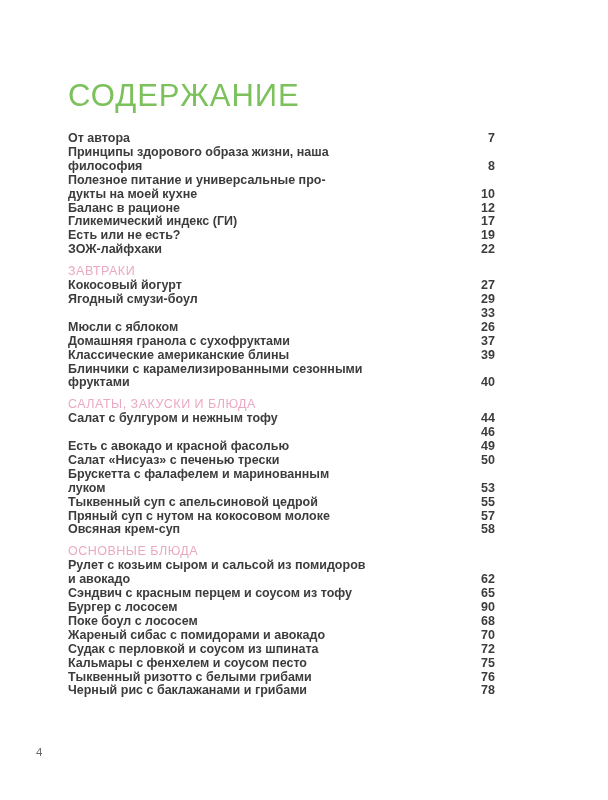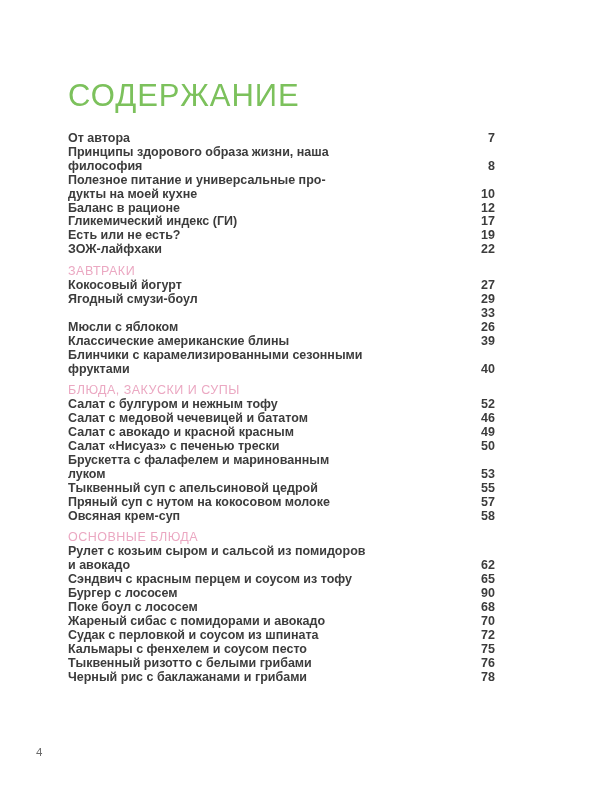--- a/index.html
+++ b/index.html
@@ -124,6 +124,10 @@
       <span class="pg">26</span>
     </div>
     <div class="row">
+      <span class="lbl">Домашняя гранола с сухофруктами</span>
+      <span class="pg">37</span>
+    </div>
+    <div class="row">
       <span class="lbl">Классические американские блины</span>
       <span class="pg">39</span>
     </div>

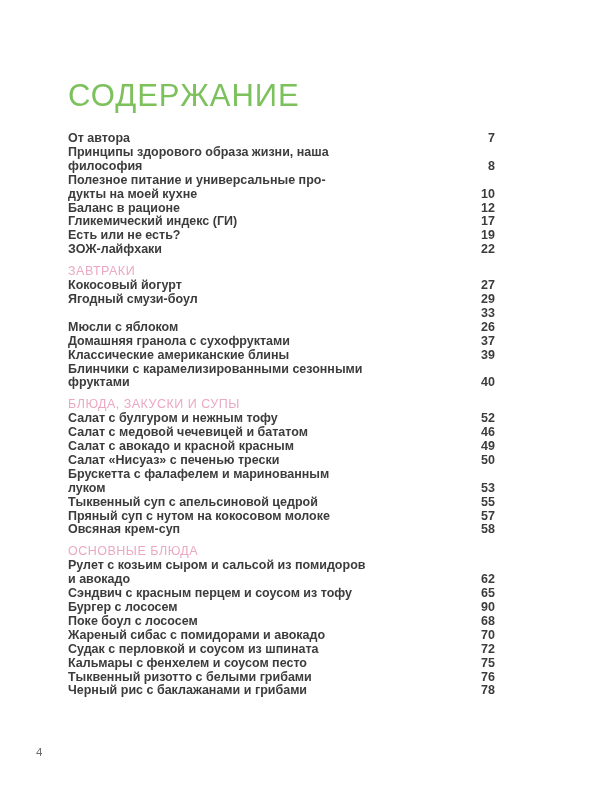--- a/index.html
+++ b/index.html
@@ -137,7 +137,7 @@
       <span class="pg">40</span>
     </div>
 
-    <div class="section-title">БЛЮДА, ЗАКУСКИ И СУПЫ</div>
+    <div class="section-title">САЛАТЫ, ЗАКУСКИ И БЛЮДА</div>
     <div class="row">
       <span class="lbl">Салат с булгуром и нежным тофу</span>
       <span class="pg">52</span>

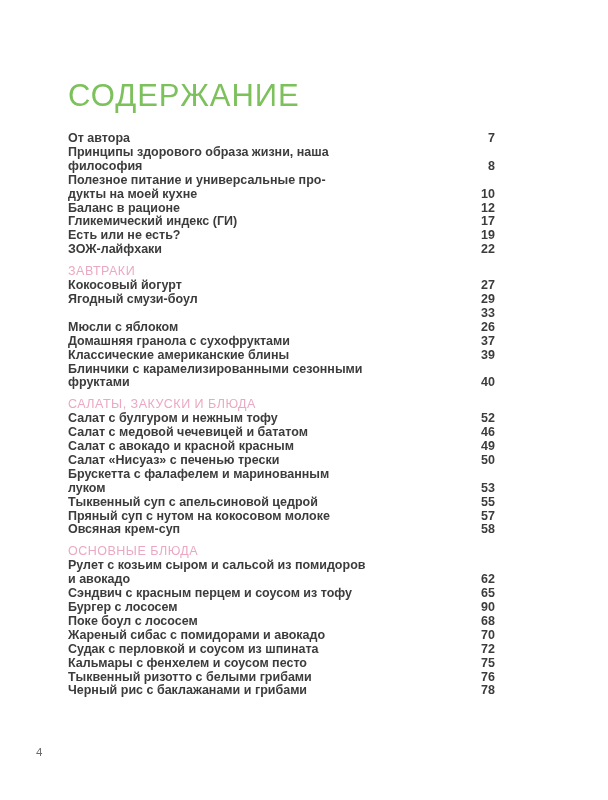--- a/index.html
+++ b/index.html
@@ -140,7 +140,7 @@
     <div class="section-title">САЛАТЫ, ЗАКУСКИ И БЛЮДА</div>
     <div class="row">
       <span class="lbl">Салат с булгуром и нежным тофу</span>
-      <span class="pg">52</span>
+      <span class="pg">44</span>
     </div>
     <div class="row">
       <span class="lbl">Салат с медовой чечевицей и бататом</span>

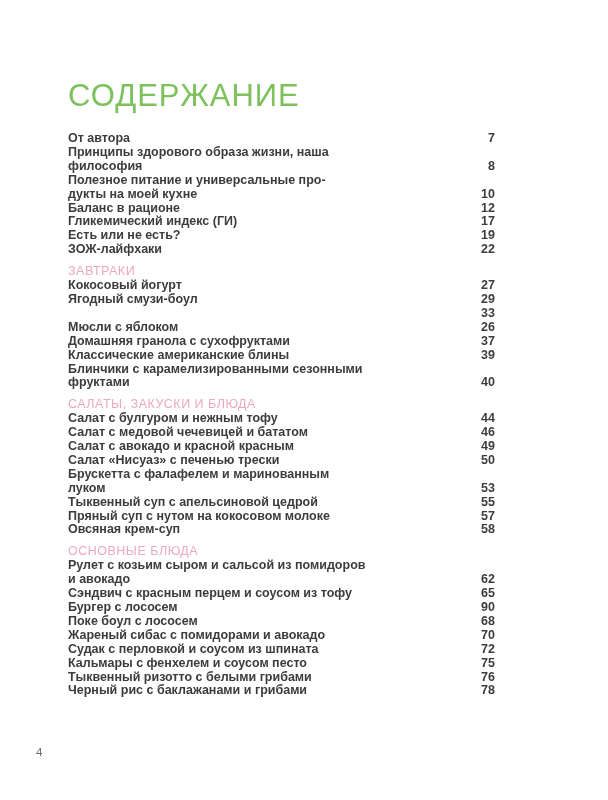--- a/index.html
+++ b/index.html
@@ -143,7 +143,6 @@
       <span class="pg">44</span>
     </div>
     <div class="row">
-      <span class="lbl">Салат с медовой чечевицей и бататом</span>
       <span class="pg">46</span>
     </div>
     <div class="row">

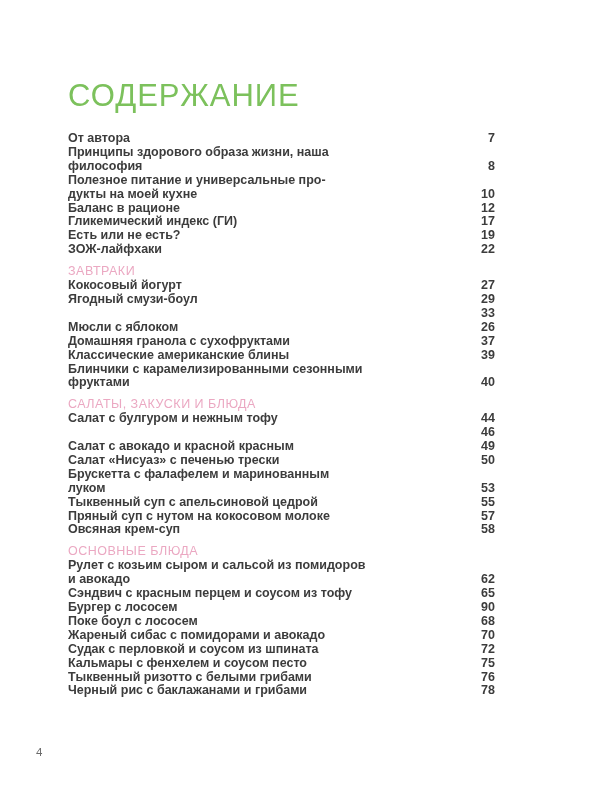--- a/index.html
+++ b/index.html
@@ -146,7 +146,7 @@
       <span class="pg">46</span>
     </div>
     <div class="row">
-      <span class="lbl">Салат с авокадо и красной красным</span>
+      <span class="lbl">Есть с авокадо и красной фасолью</span>
       <span class="pg">49</span>
     </div>
     <div class="row">

